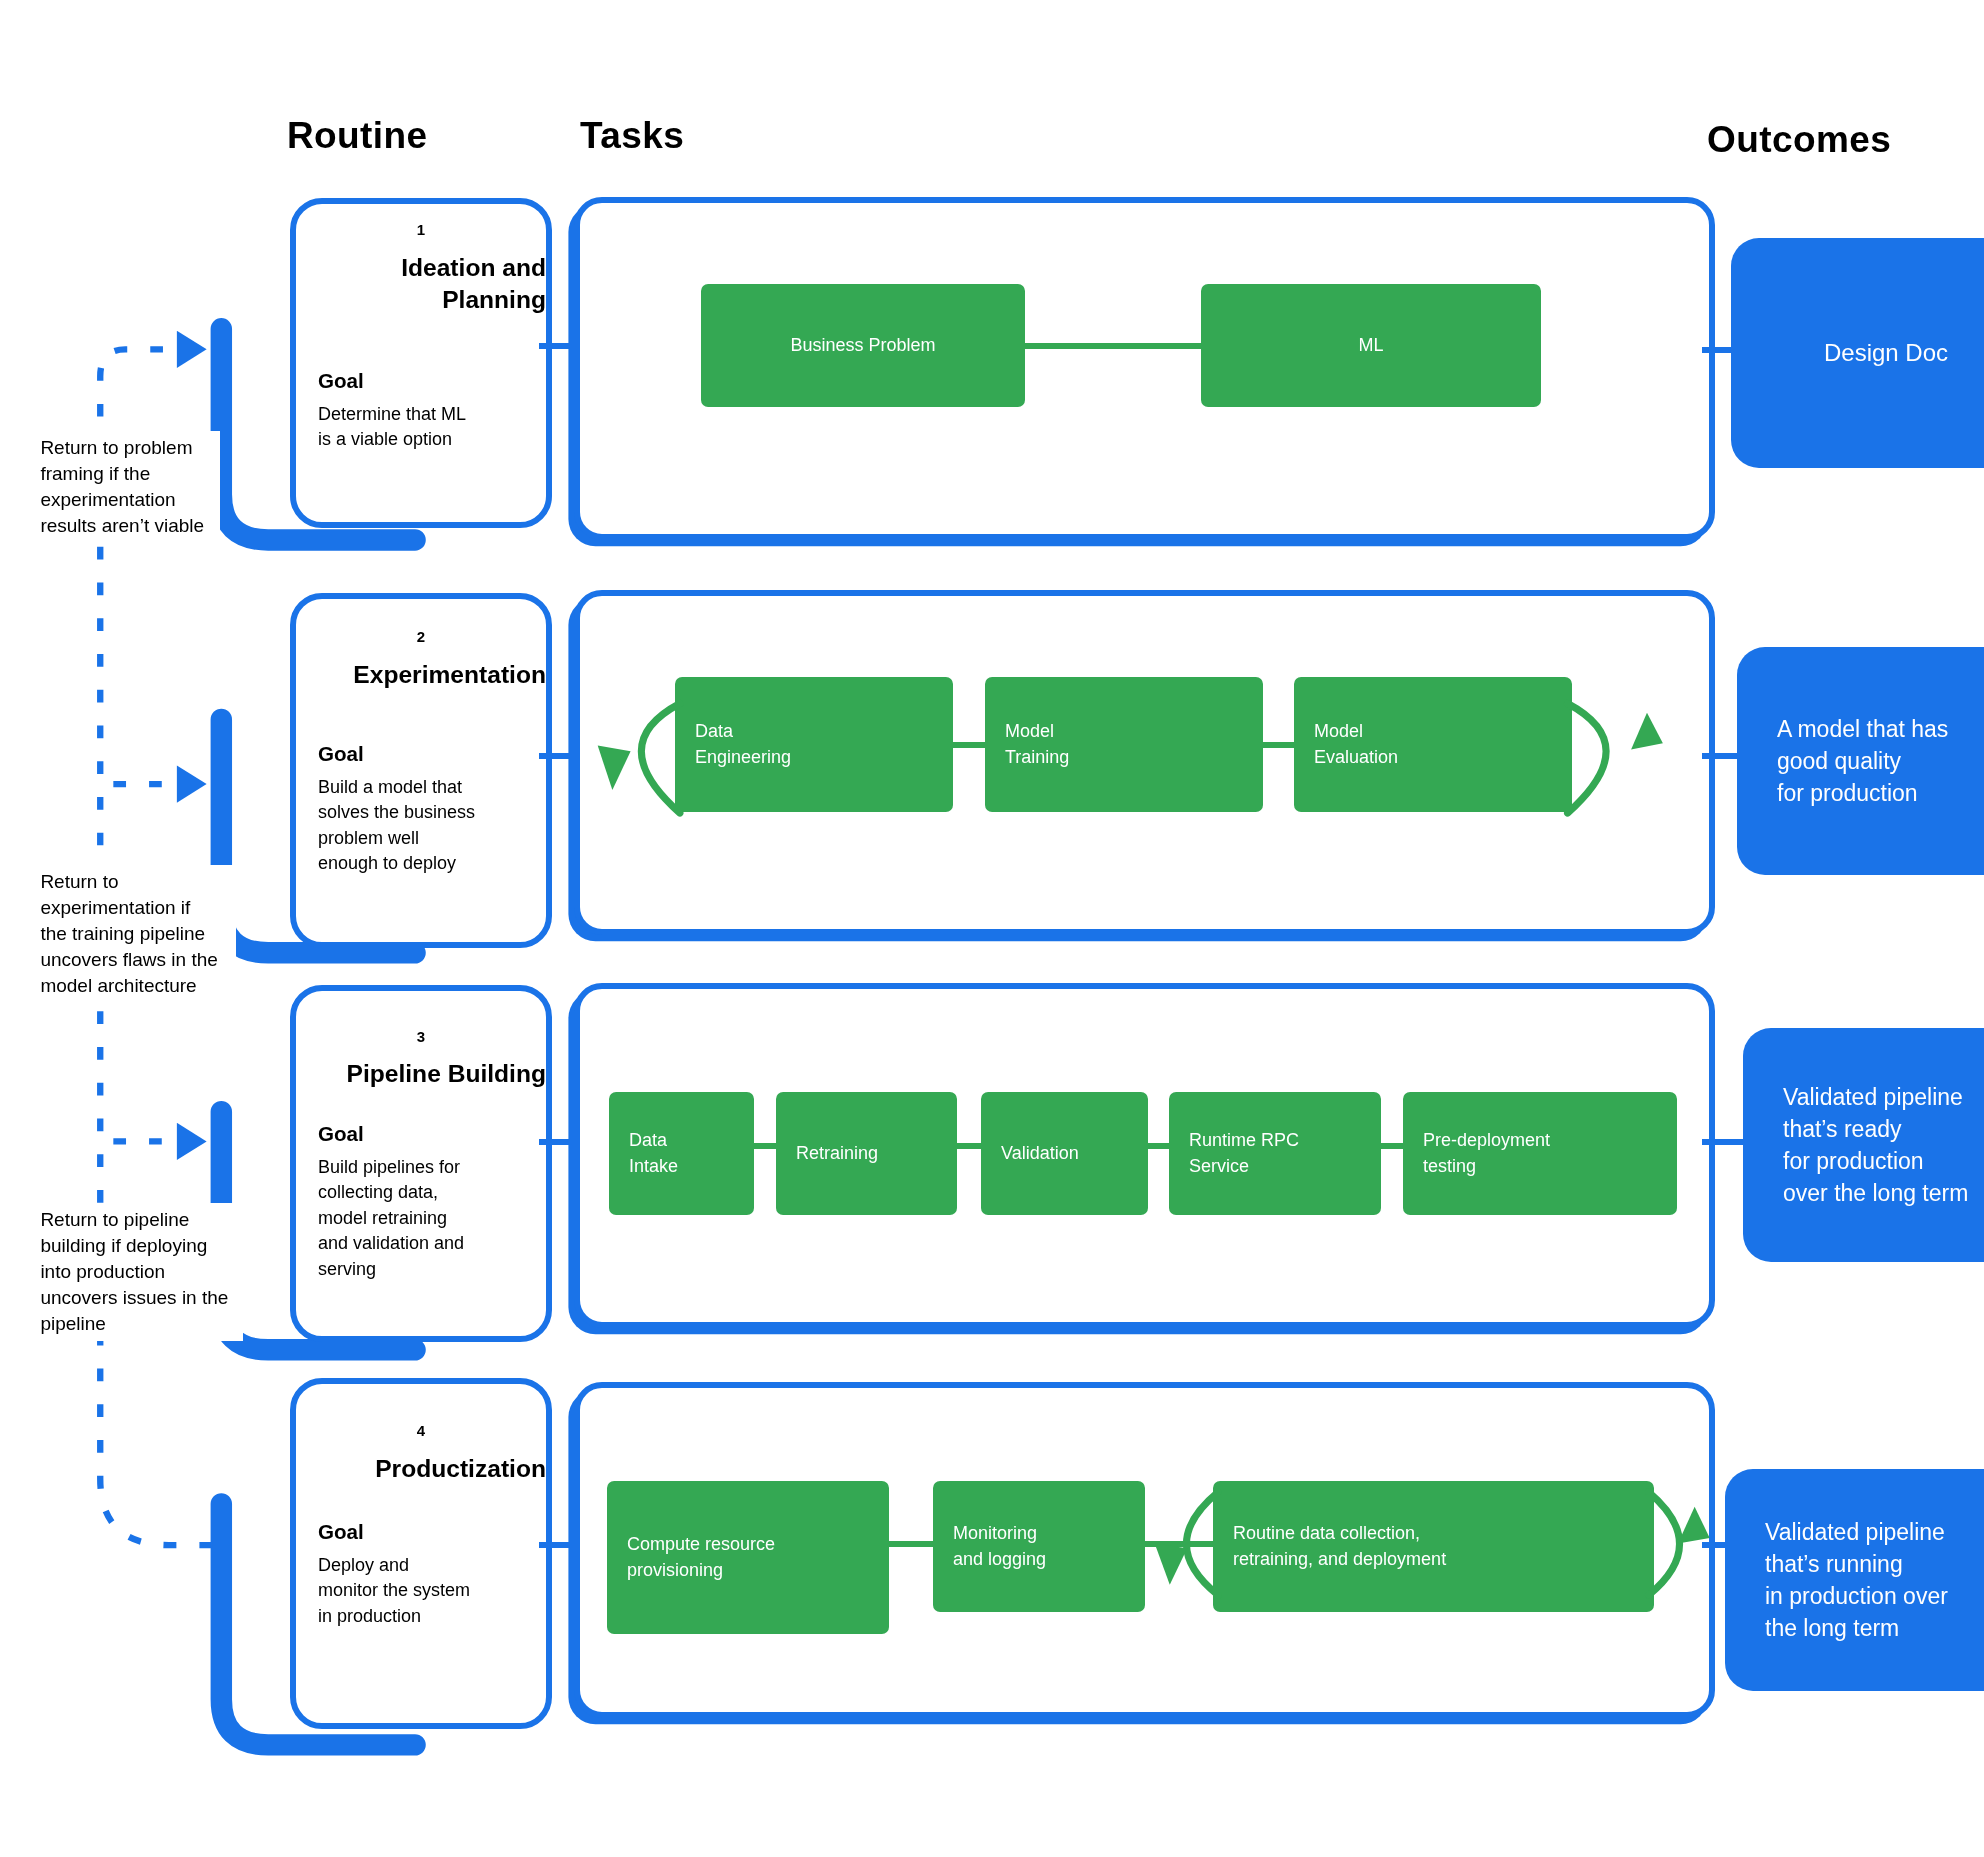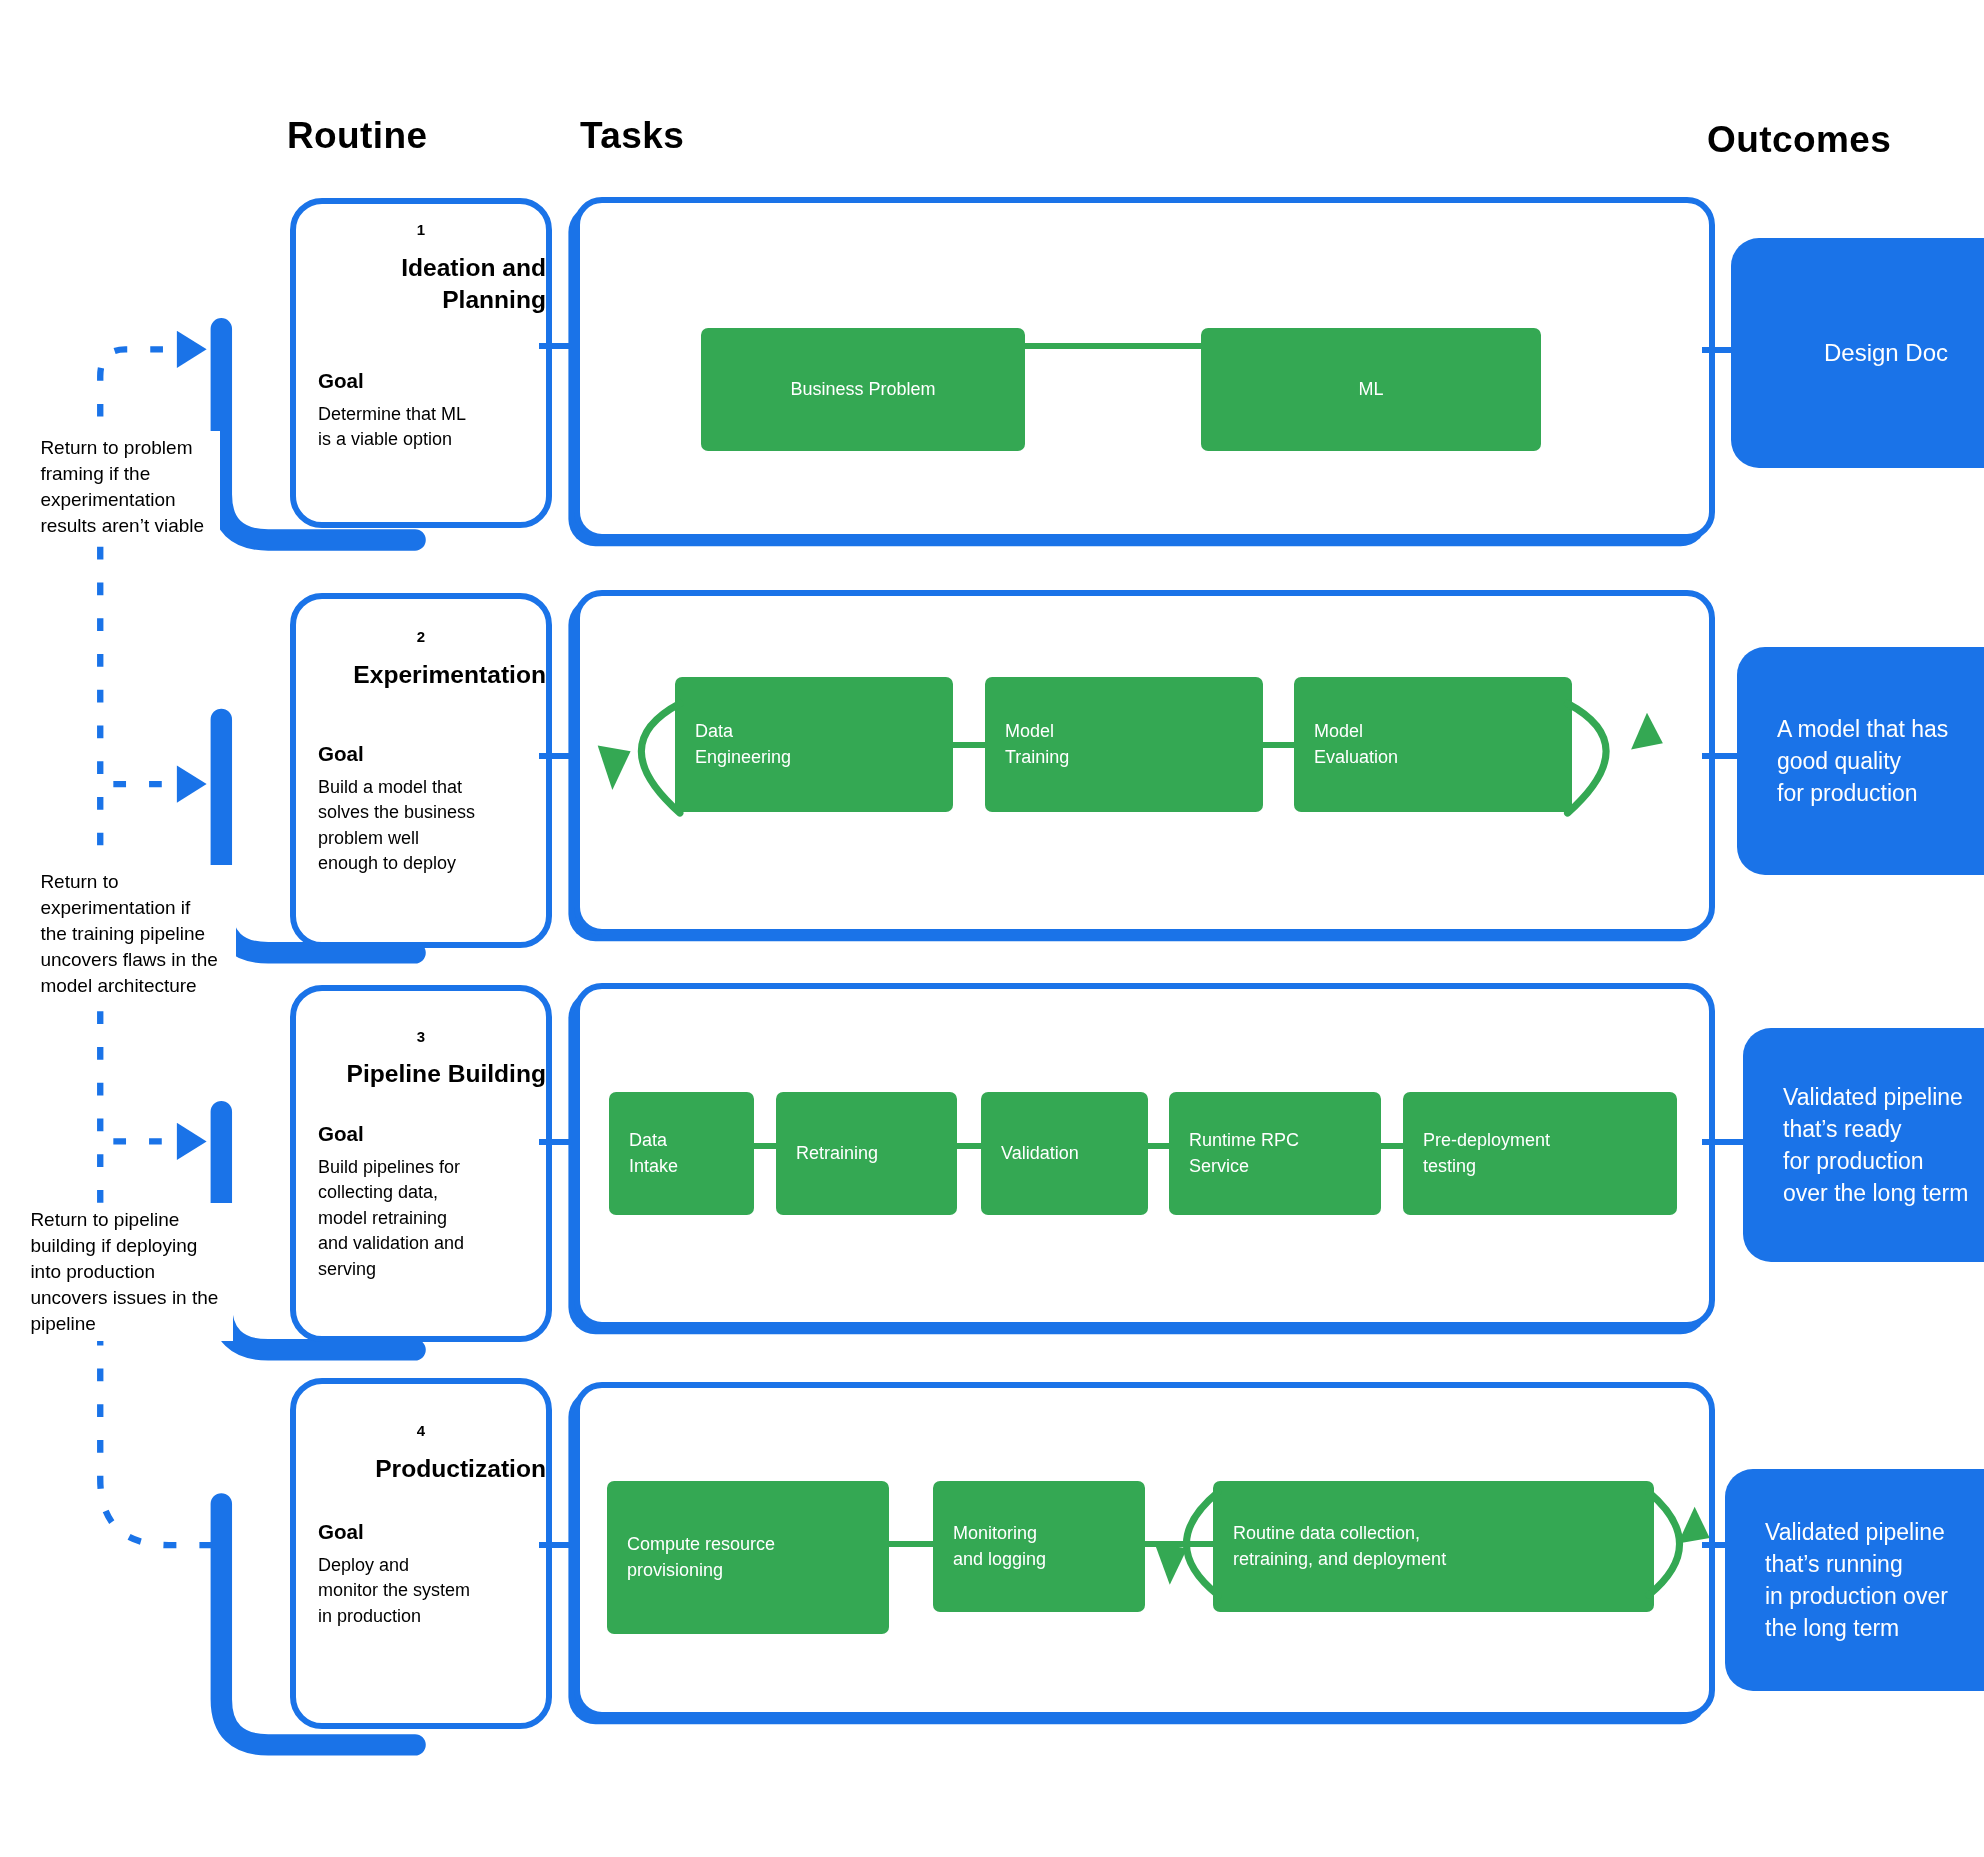--- a/index.html
+++ b/index.html
@@ -20,7 +20,7 @@
   .task{position:absolute;background:#34A853;border-radius:7.1px;color:#fff;font-size:18px;
         line-height:25.4px;white-space:pre-line;display:flex;align-items:center;
         padding-left:20px;box-sizing:border-box;}
-  .task.center{justify-content:center;padding-left:0;text-align:center;margin-top:44px;}
+  .task.center{justify-content:center;padding-left:0;text-align:center;}
   
   .outcome{position:absolute;background:#1A73E8;border-radius:28px;color:#fff;font-size:23px;
            line-height:32px;white-space:pre-line;display:flex;align-items:center;

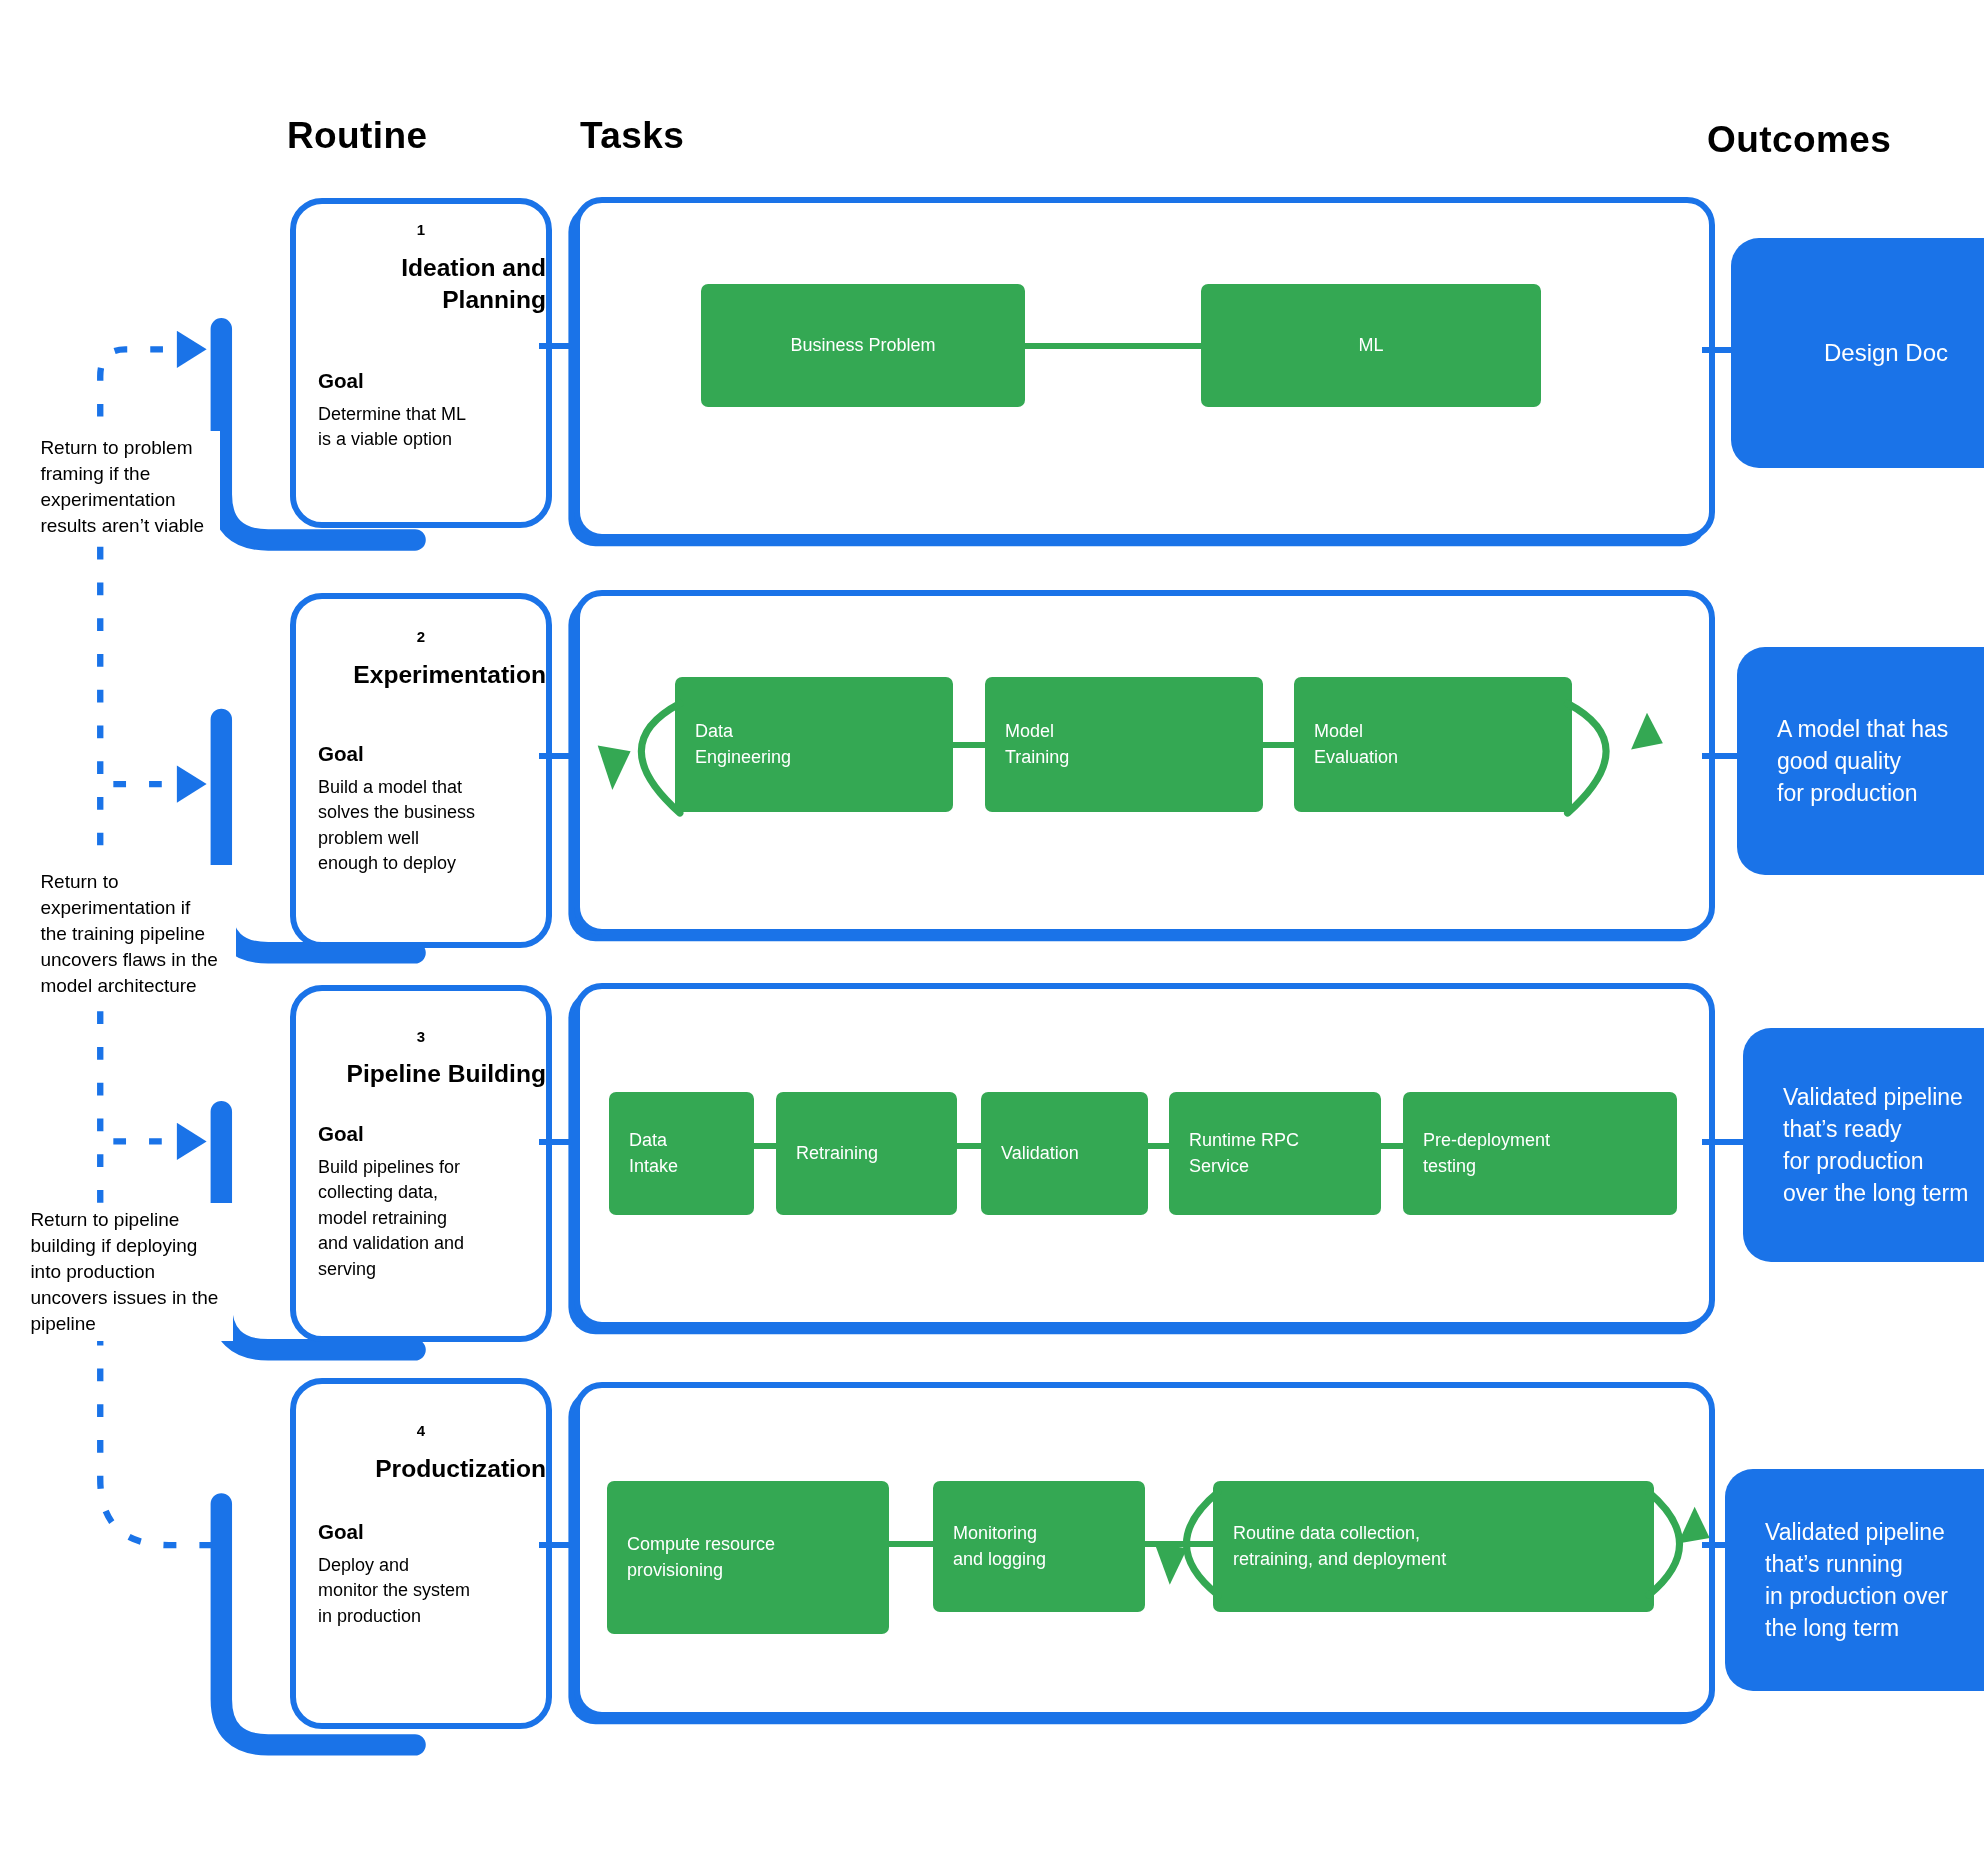--- a/index.html
+++ b/index.html
@@ -179,7 +179,7 @@
 the training pipeline
 uncovers flaws in the
 model architecture</div>
-<div class="ann" style="left:28px;top:1203px;width:200px">Return to pipeline
+<div class="ann" style="left:38px;top:1203px;width:200px">Return to pipeline
 building if deploying
 into production
 uncovers issues in the

